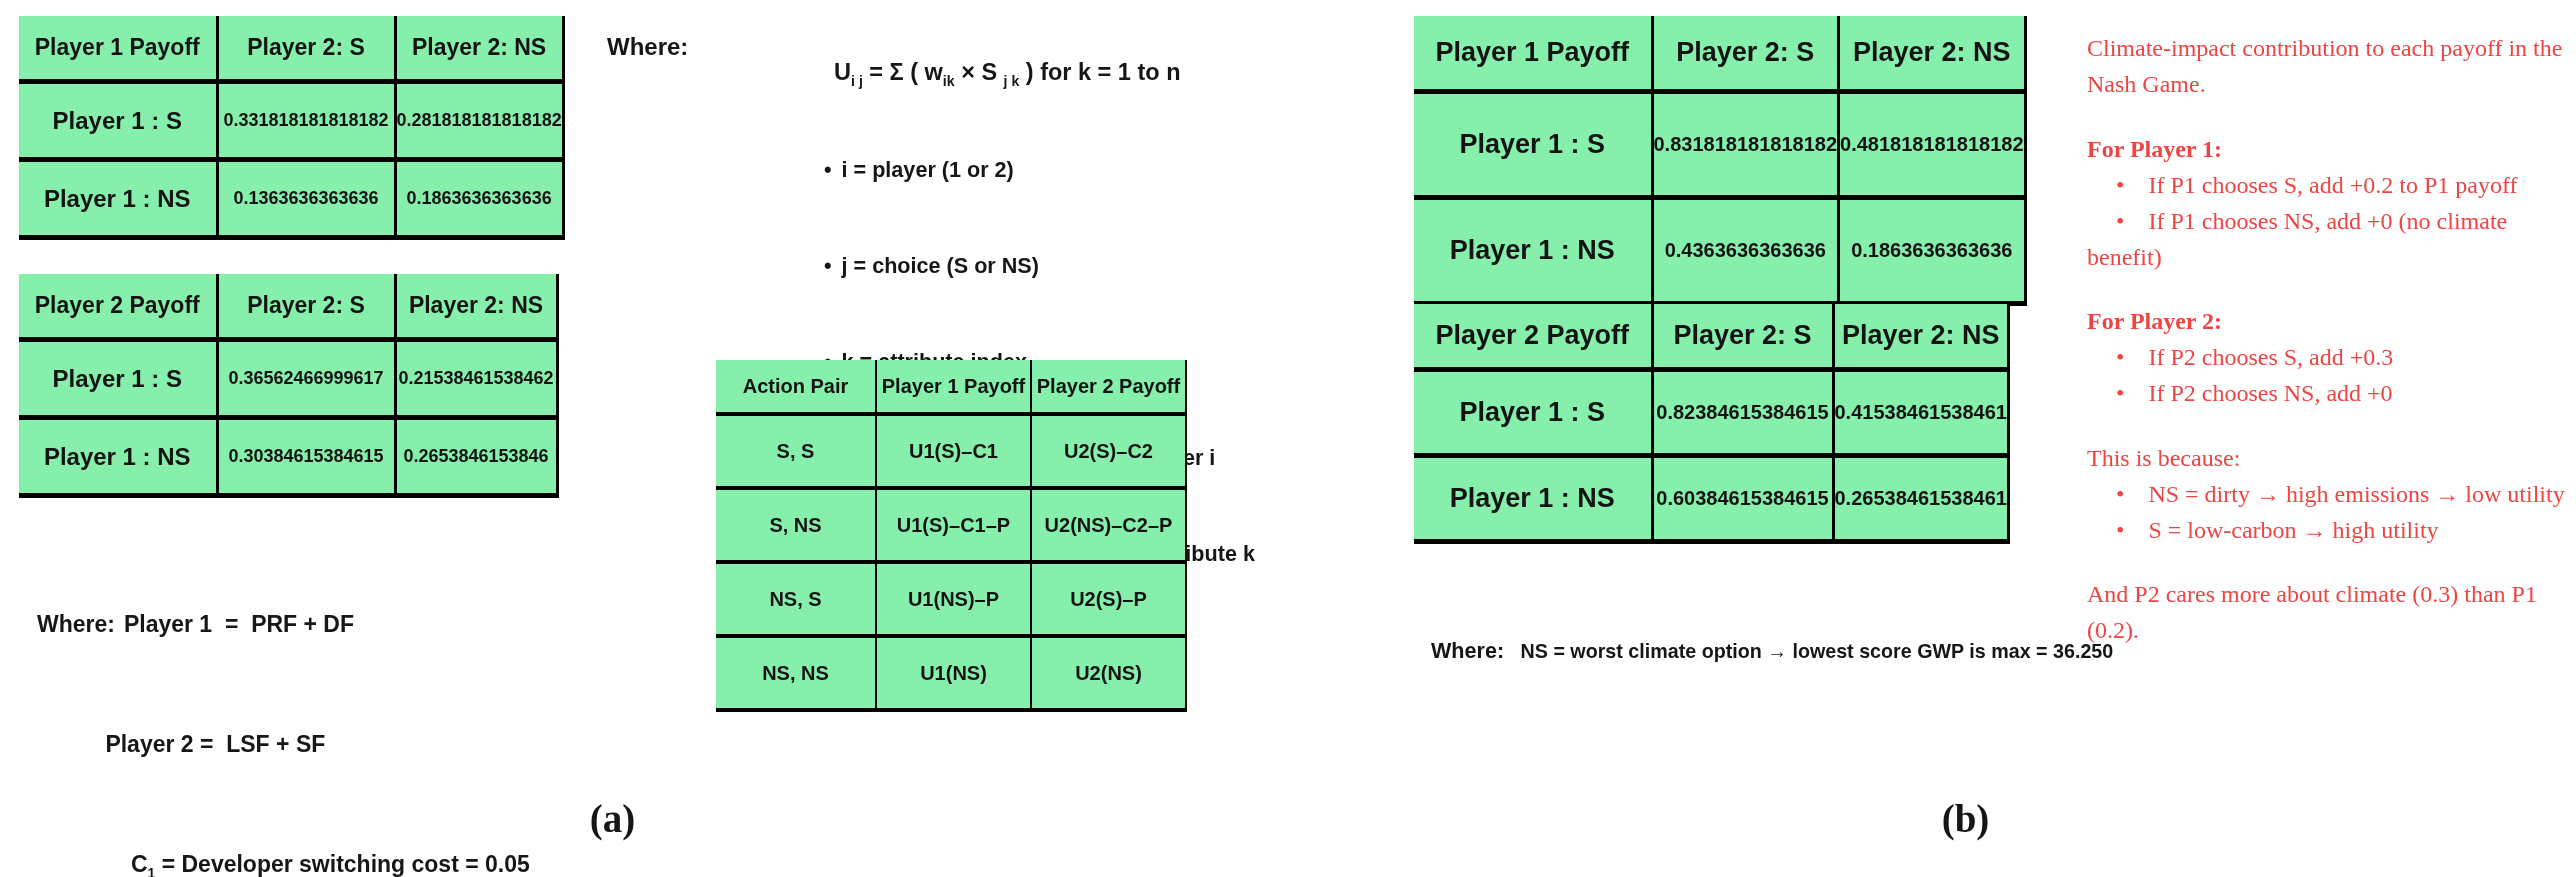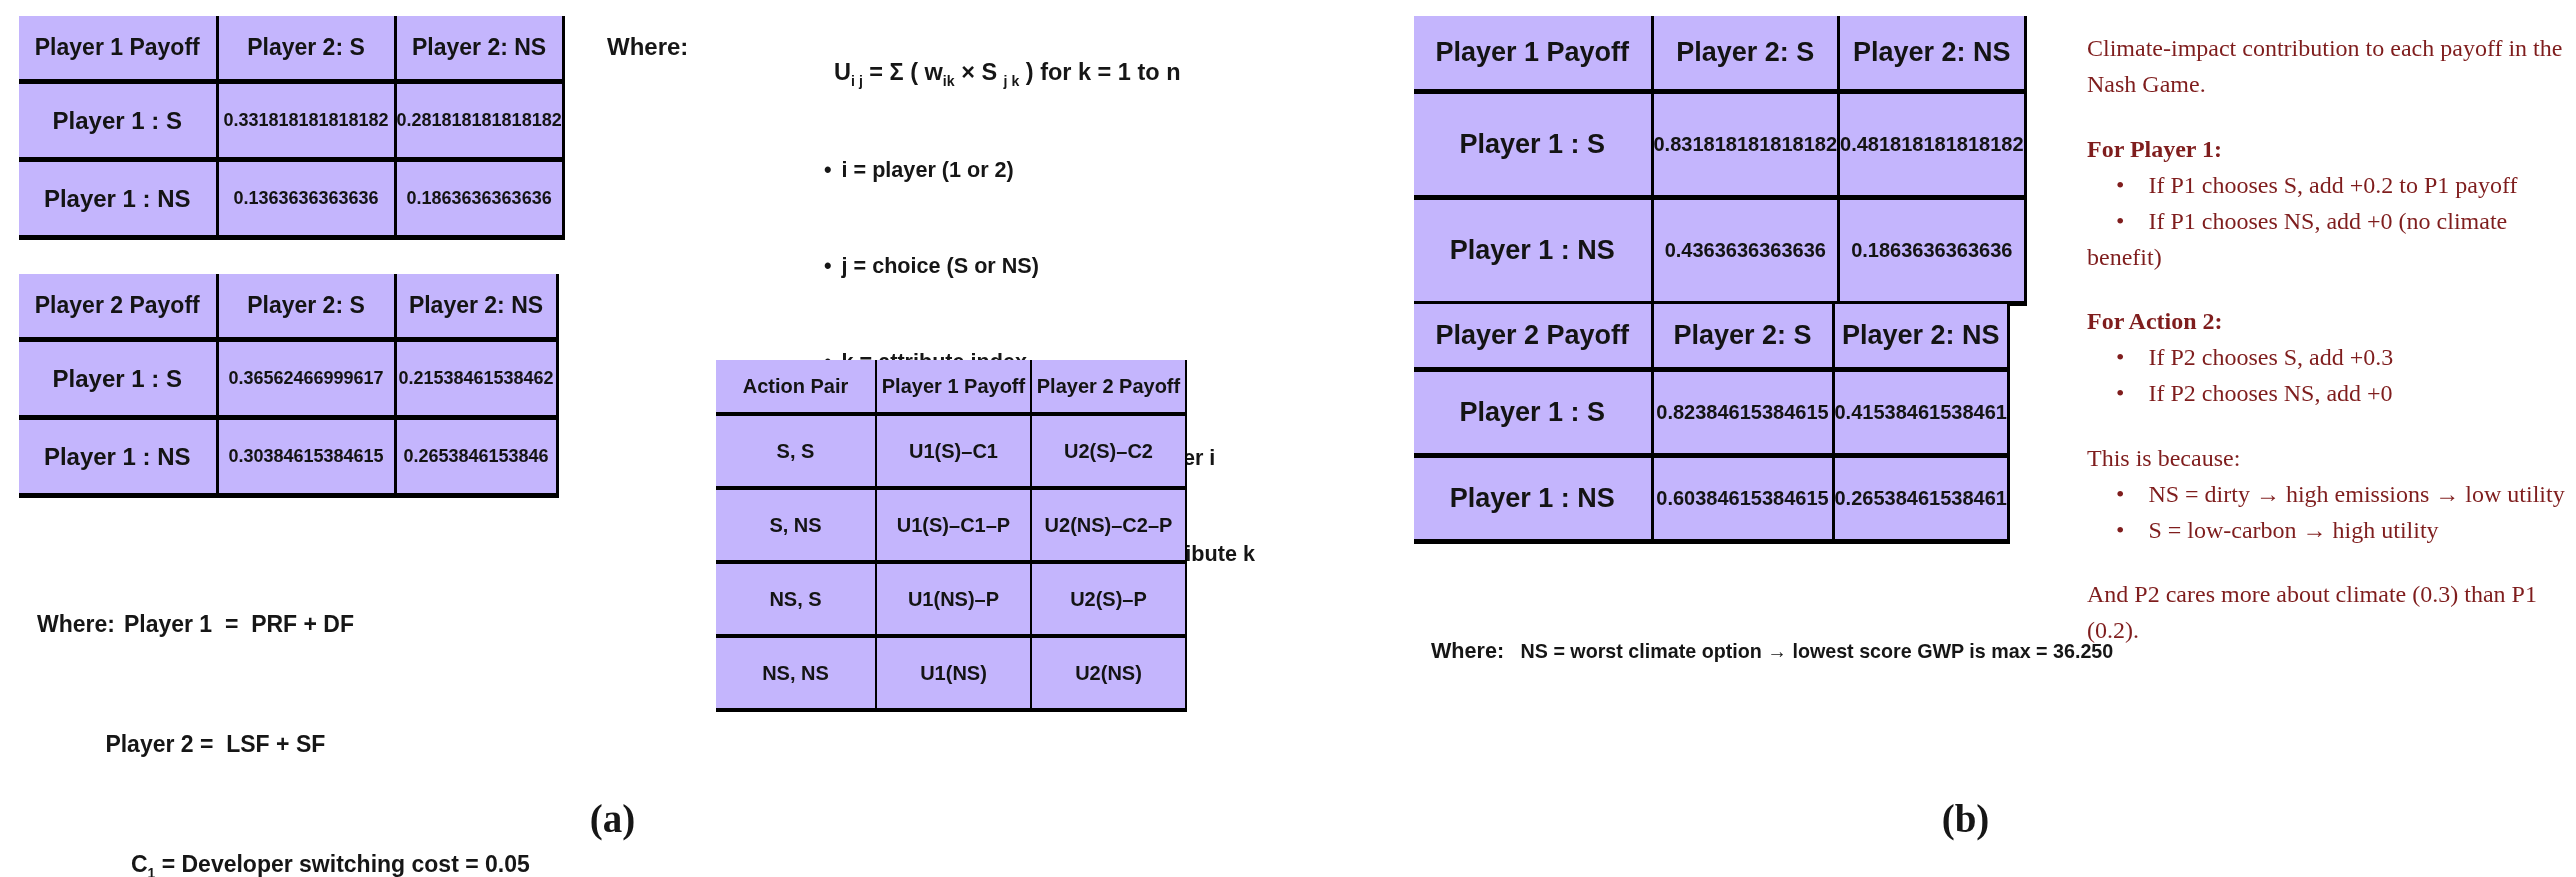--- a/index.html
+++ b/index.html
@@ -12,7 +12,7 @@
   .abs{position:absolute;}
 
   
-  table.ptable{border-collapse:collapse;table-layout:fixed;position:absolute;background:#c4b5fd;}
+  table.ptable{border-collapse:collapse;table-layout:fixed;position:absolute;background:#86efac;}
   .ptable td{
     border:0 solid #000;
     text-align:center;vertical-align:middle;padding:0;

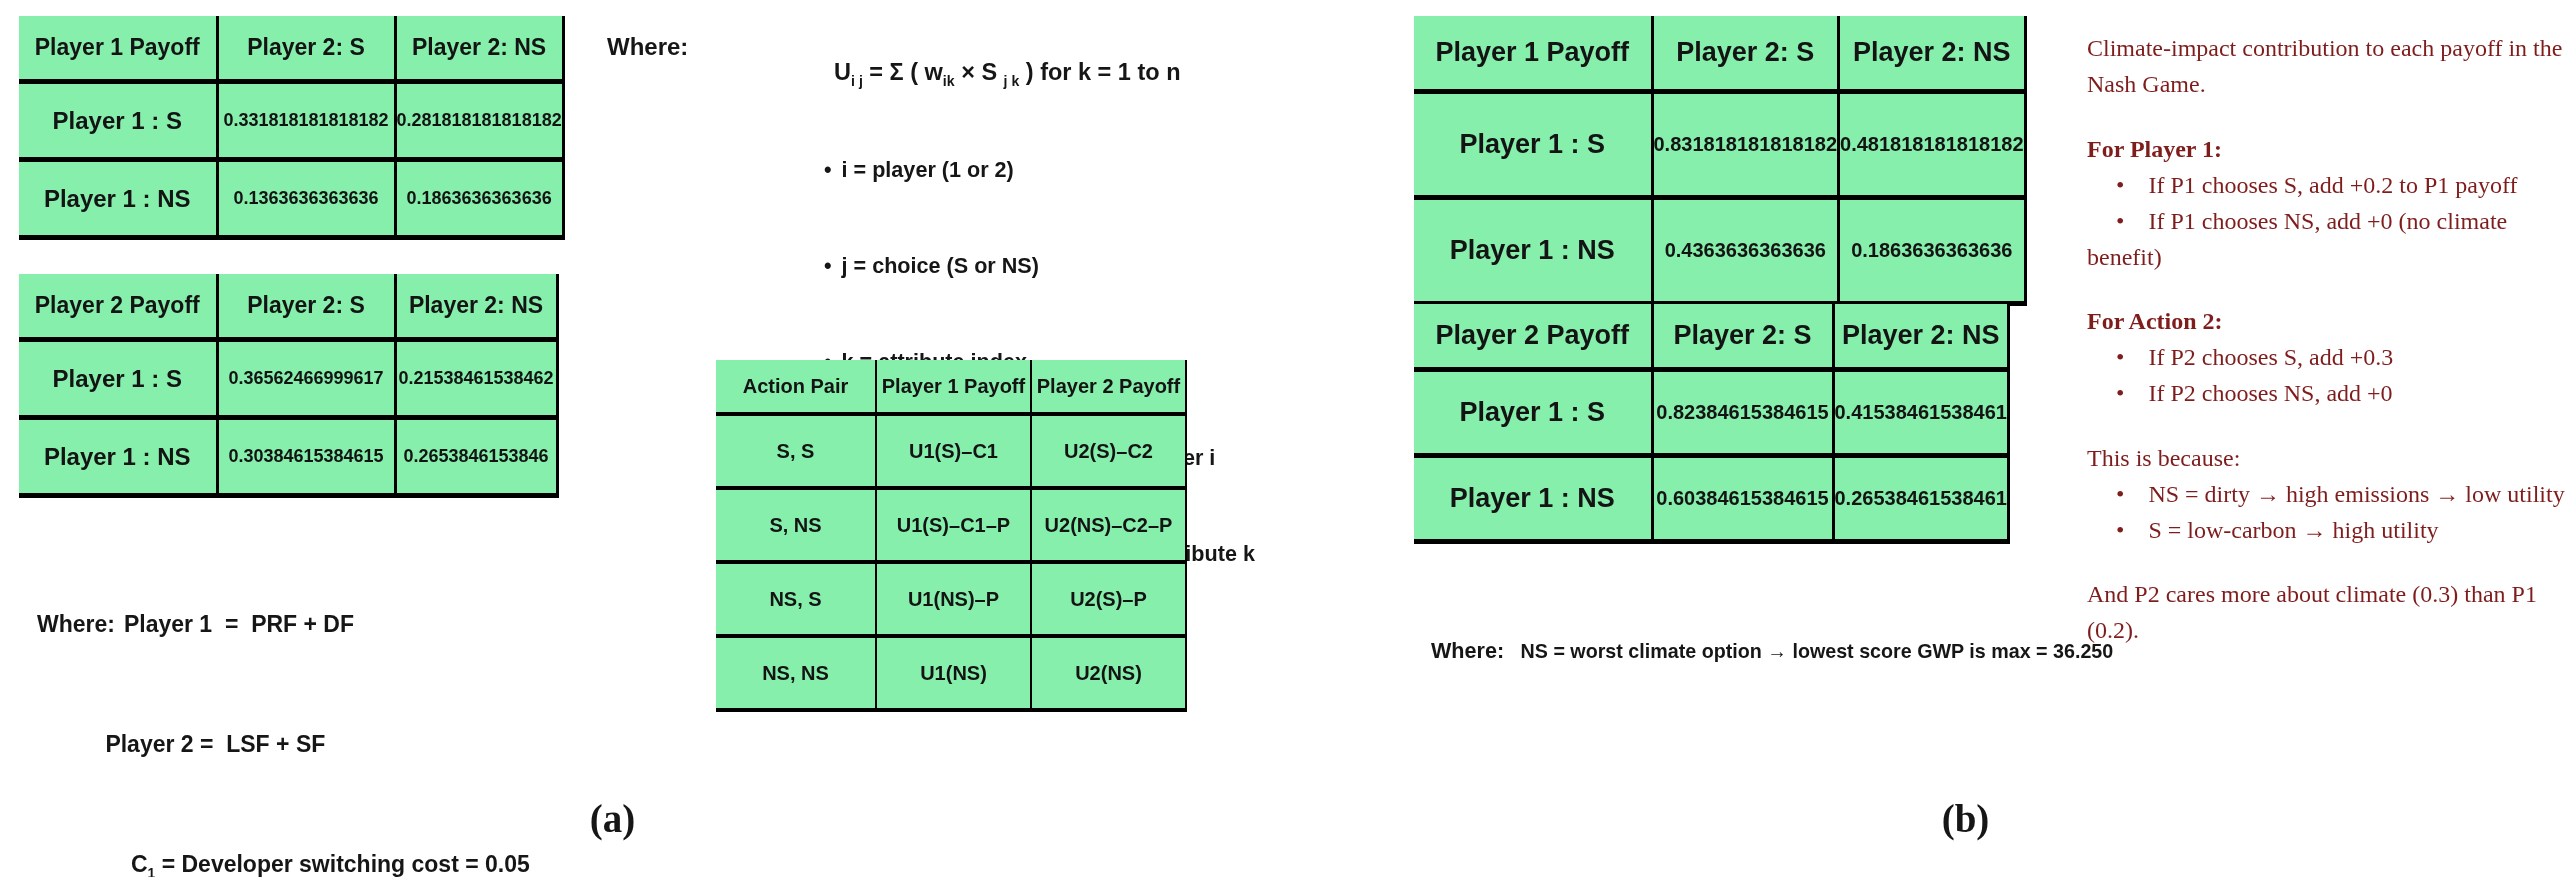--- a/index.html
+++ b/index.html
@@ -65,7 +65,7 @@
 
   
   .notes{left:2087px;top:30px;width:483px;
-    font-family:"Liberation Serif", serif;font-size:24px;line-height:36px;color:#7f1d1d;}
+    font-family:"Liberation Serif", serif;font-size:24px;line-height:36px;color:#ef4444;}
   .notes p{margin:0;}
   .notes .nh{font-weight:bold;}
   .notes .sp{margin-top:28.5px;}

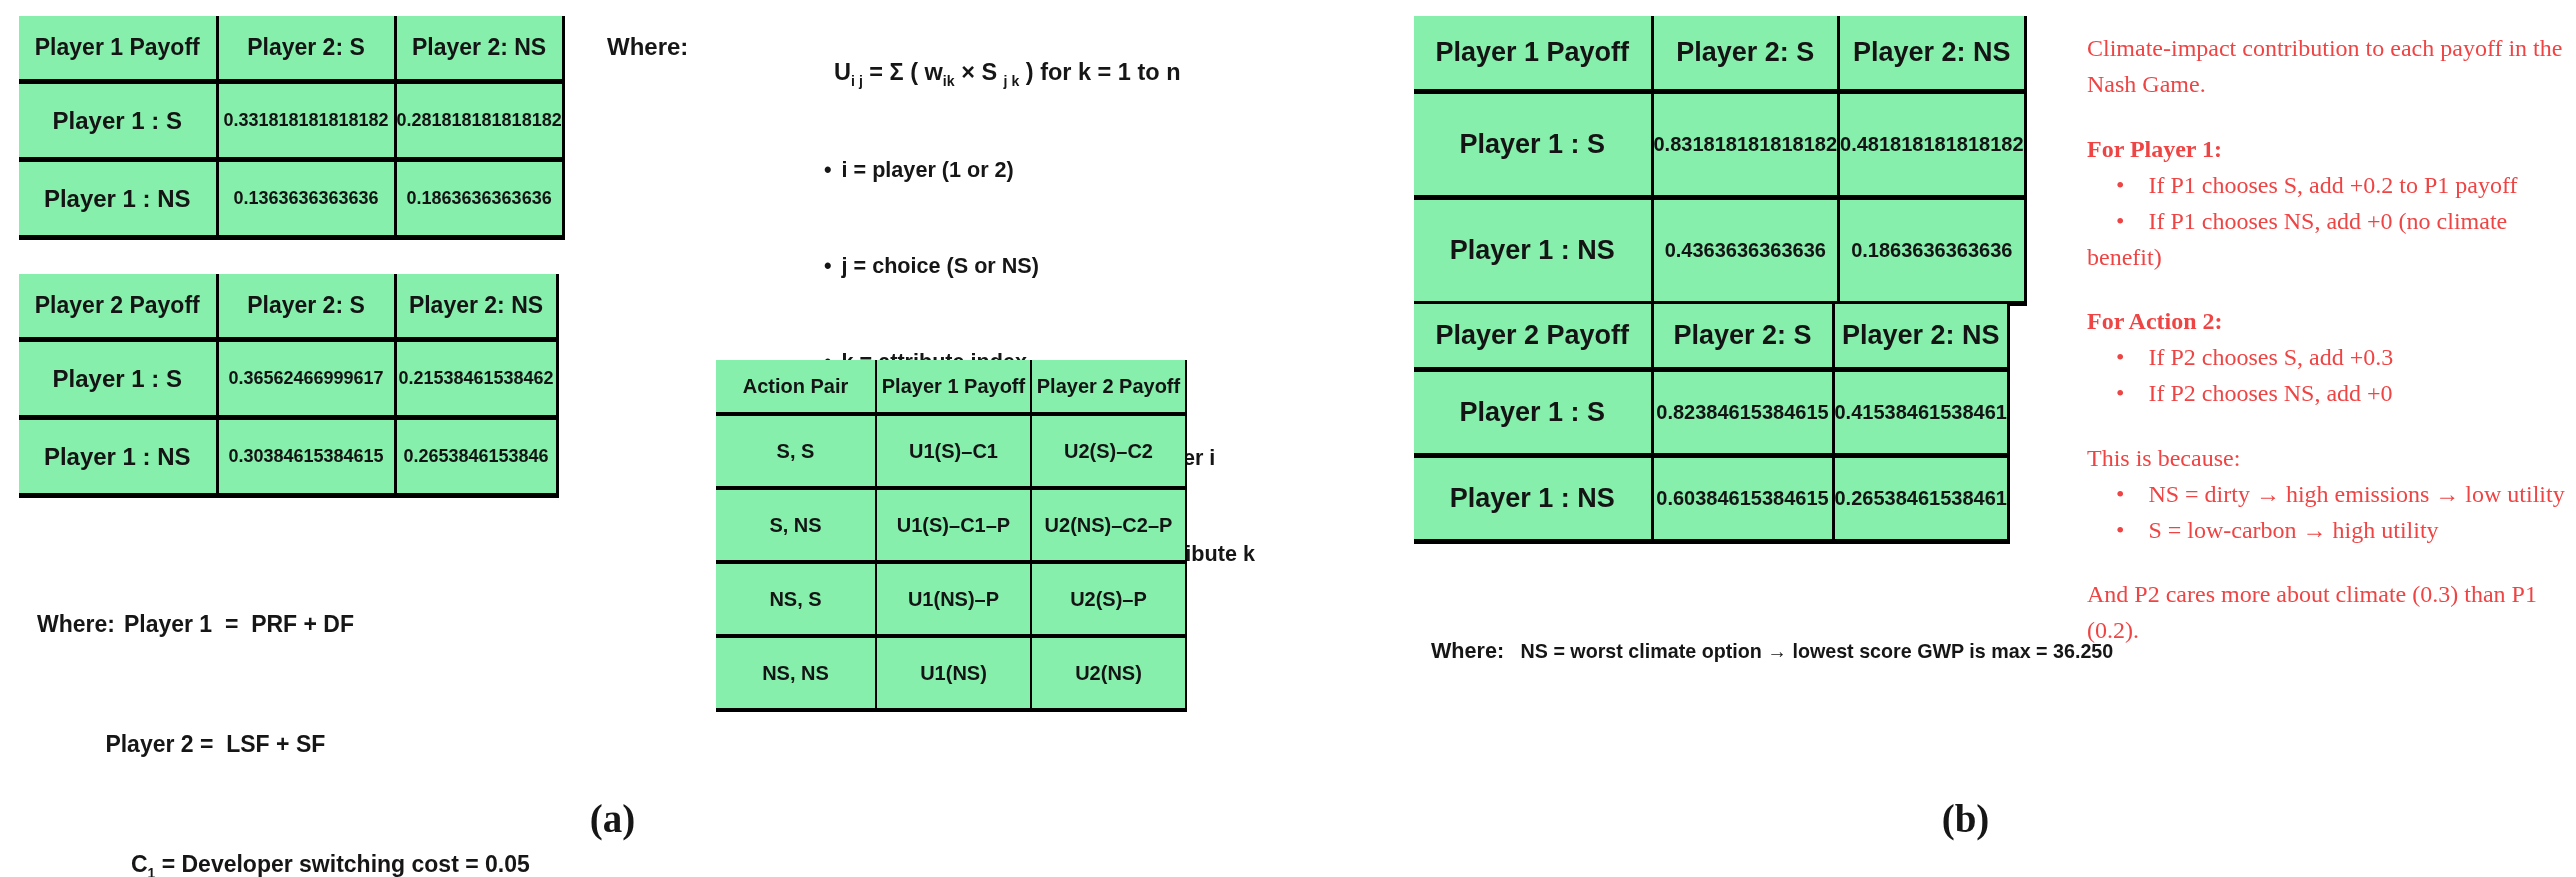--- a/index.html
+++ b/index.html
@@ -251,7 +251,7 @@
   <p class="np nh sp">For Player 1:</p>
   <p class="nb"><span class="ndot">•</span><span>If P1 chooses S, add +0.2 to P1 payoff</span></p>
   <p class="nb"><span class="ndot">•</span><span>If P1 chooses NS, add +0 (no climate benefit)</span></p>
-  <p class="np nh sp">For Action 2:</p>
+  <p class="np nh sp">For Player 2:</p>
   <p class="nb"><span class="ndot">•</span><span>If P2 chooses S, add +0.3</span></p>
   <p class="nb"><span class="ndot">•</span><span>If P2 chooses NS, add +0</span></p>
   <p class="np sp">This is because:</p>

